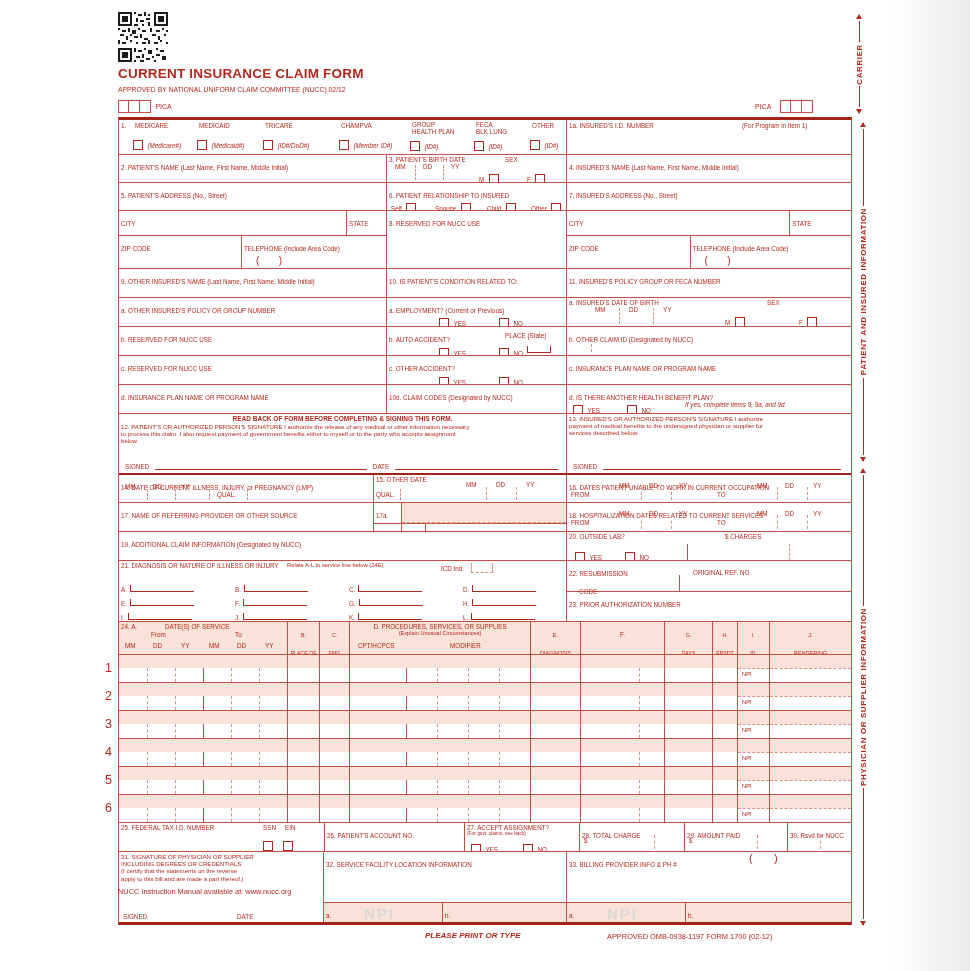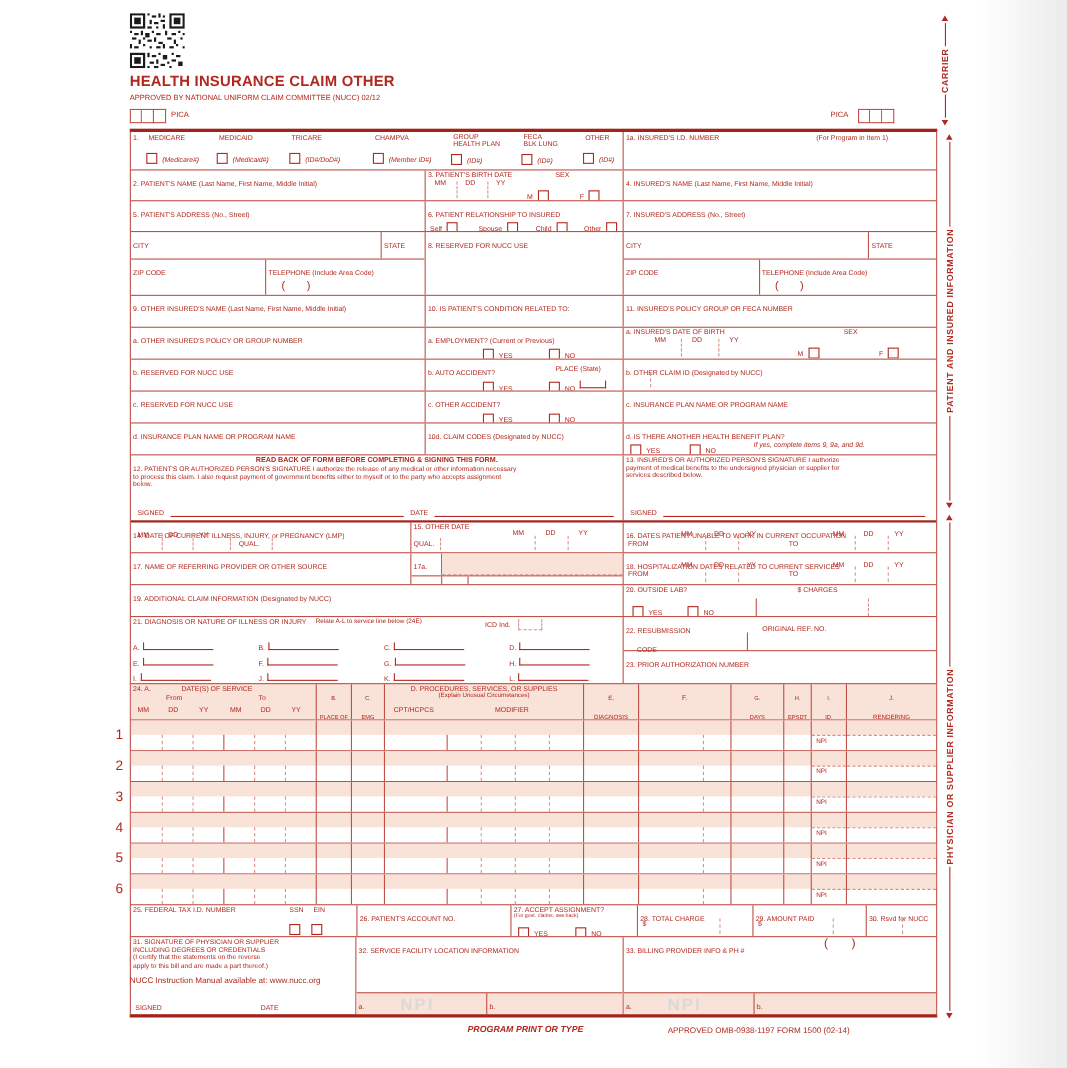--- a/index.html
+++ b/index.html
@@ -118,7 +118,7 @@
     </g>
   </svg>
 
-  <div class="title">HEALTH INSURANCE CLAIM OTHER</div>
+  <div class="title">CURRENT INSURANCE CLAIM FORM</div>
   <div class="approved">APPROVED BY NATIONAL UNIFORM CLAIM COMMITTEE (NUCC) 02/12</div>
 
   <div class="abs" style="left:118px;top:97px">

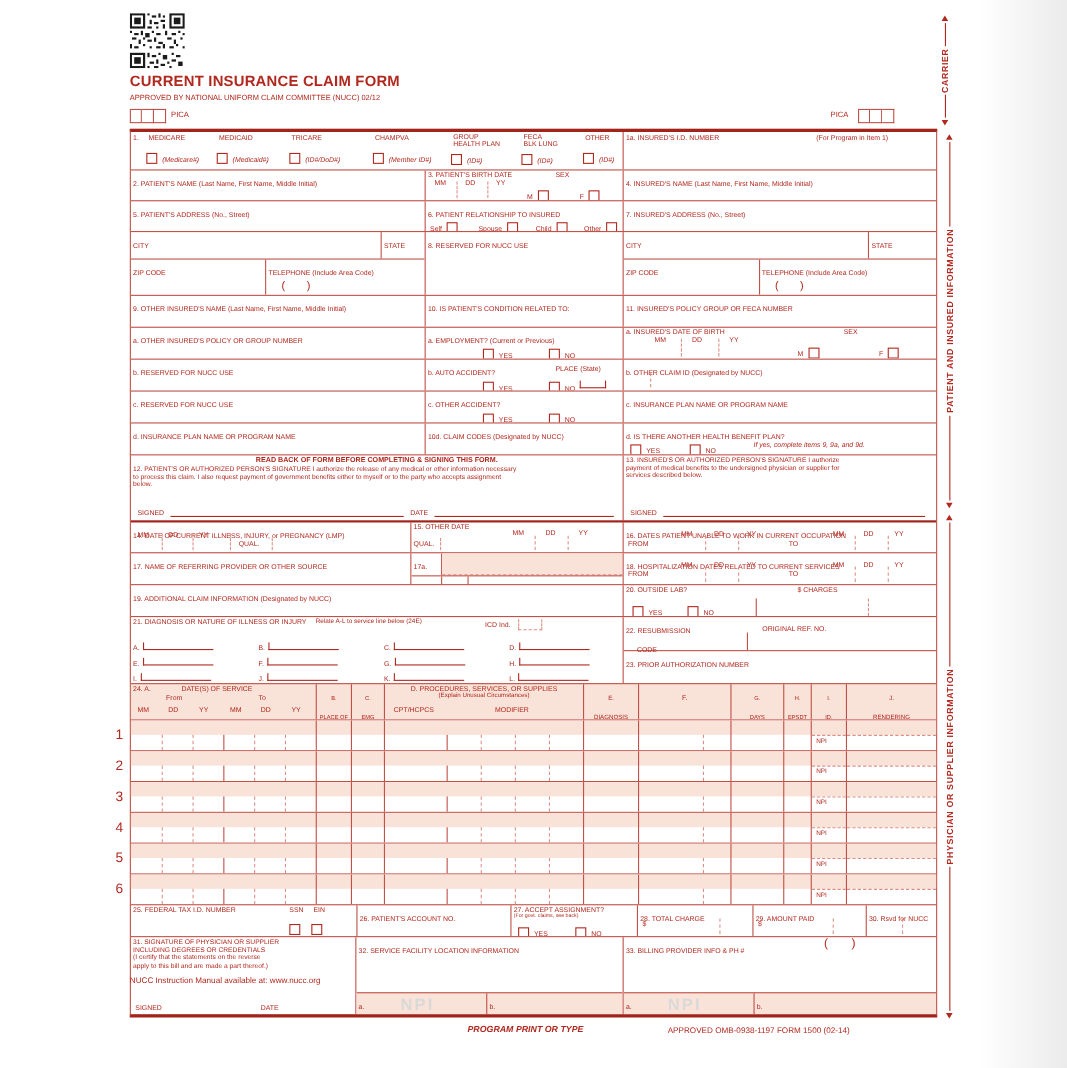--- a/index.html
+++ b/index.html
@@ -750,7 +750,7 @@
   </div>
 
   <span class="ftr" style="left:118px;top:887px">NUCC Instruction Manual available at: www.nucc.org</span>
-  <span class="ftr b it" style="left:425px;top:931px;font-size:8px">PROGRAM PRINT OR TYPE</span>
+  <span class="ftr b it" style="left:425px;top:931px;font-size:8px">PLEASE PRINT OR TYPE</span>
   <span class="ftr" style="left:607px;top:932px">APPROVED OMB-0938-1197 FORM 1500 (02-14)</span>
 
 </div>

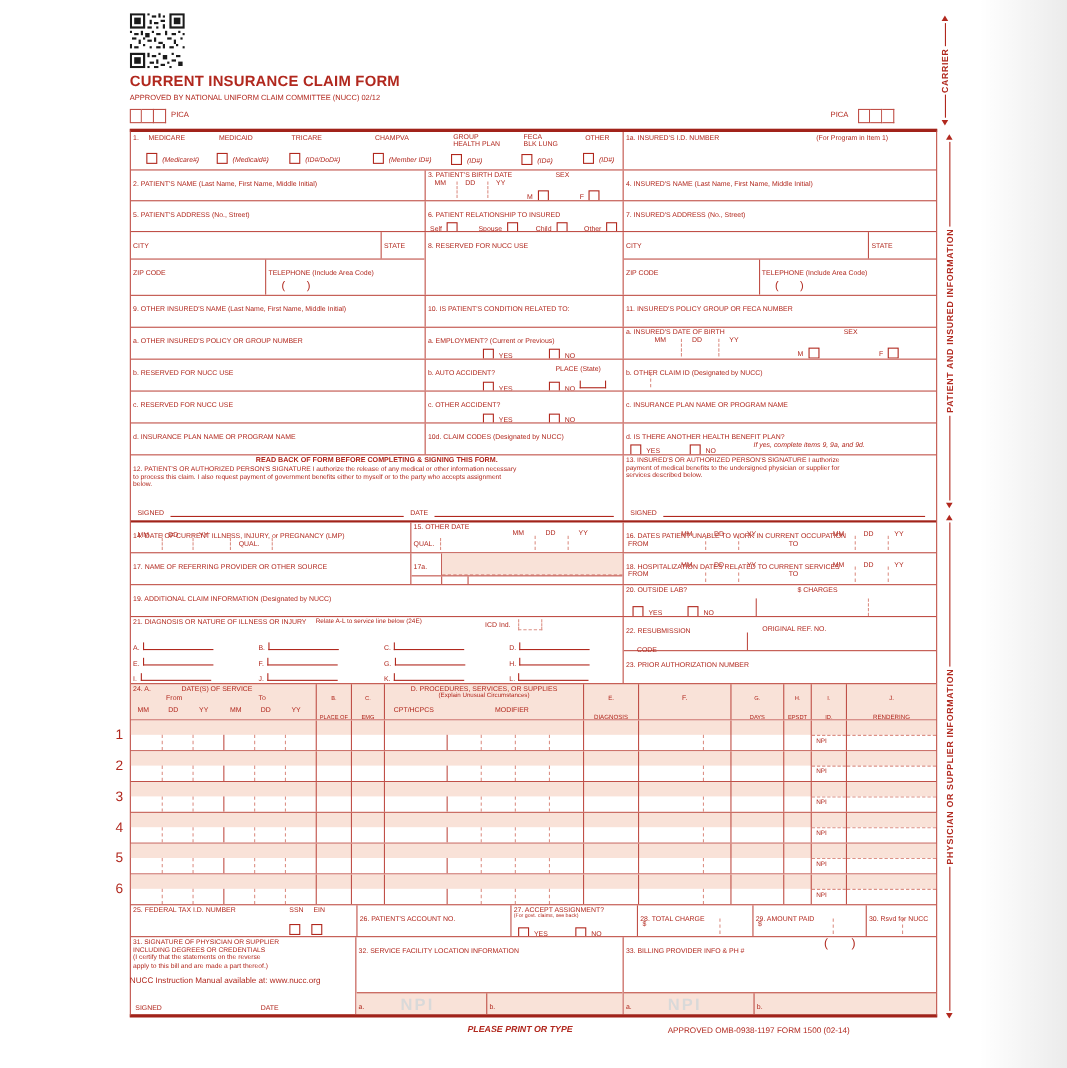--- a/index.html
+++ b/index.html
@@ -751,7 +751,7 @@
 
   <span class="ftr" style="left:118px;top:887px">NUCC Instruction Manual available at: www.nucc.org</span>
   <span class="ftr b it" style="left:425px;top:931px;font-size:8px">PLEASE PRINT OR TYPE</span>
-  <span class="ftr" style="left:607px;top:932px">APPROVED OMB-0938-1197 FORM 1500 (02-14)</span>
+  <span class="ftr" style="left:607px;top:932px">APPROVED OMB-0938-1197 FORM 1700 (02-12)</span>
 
 </div>
 

